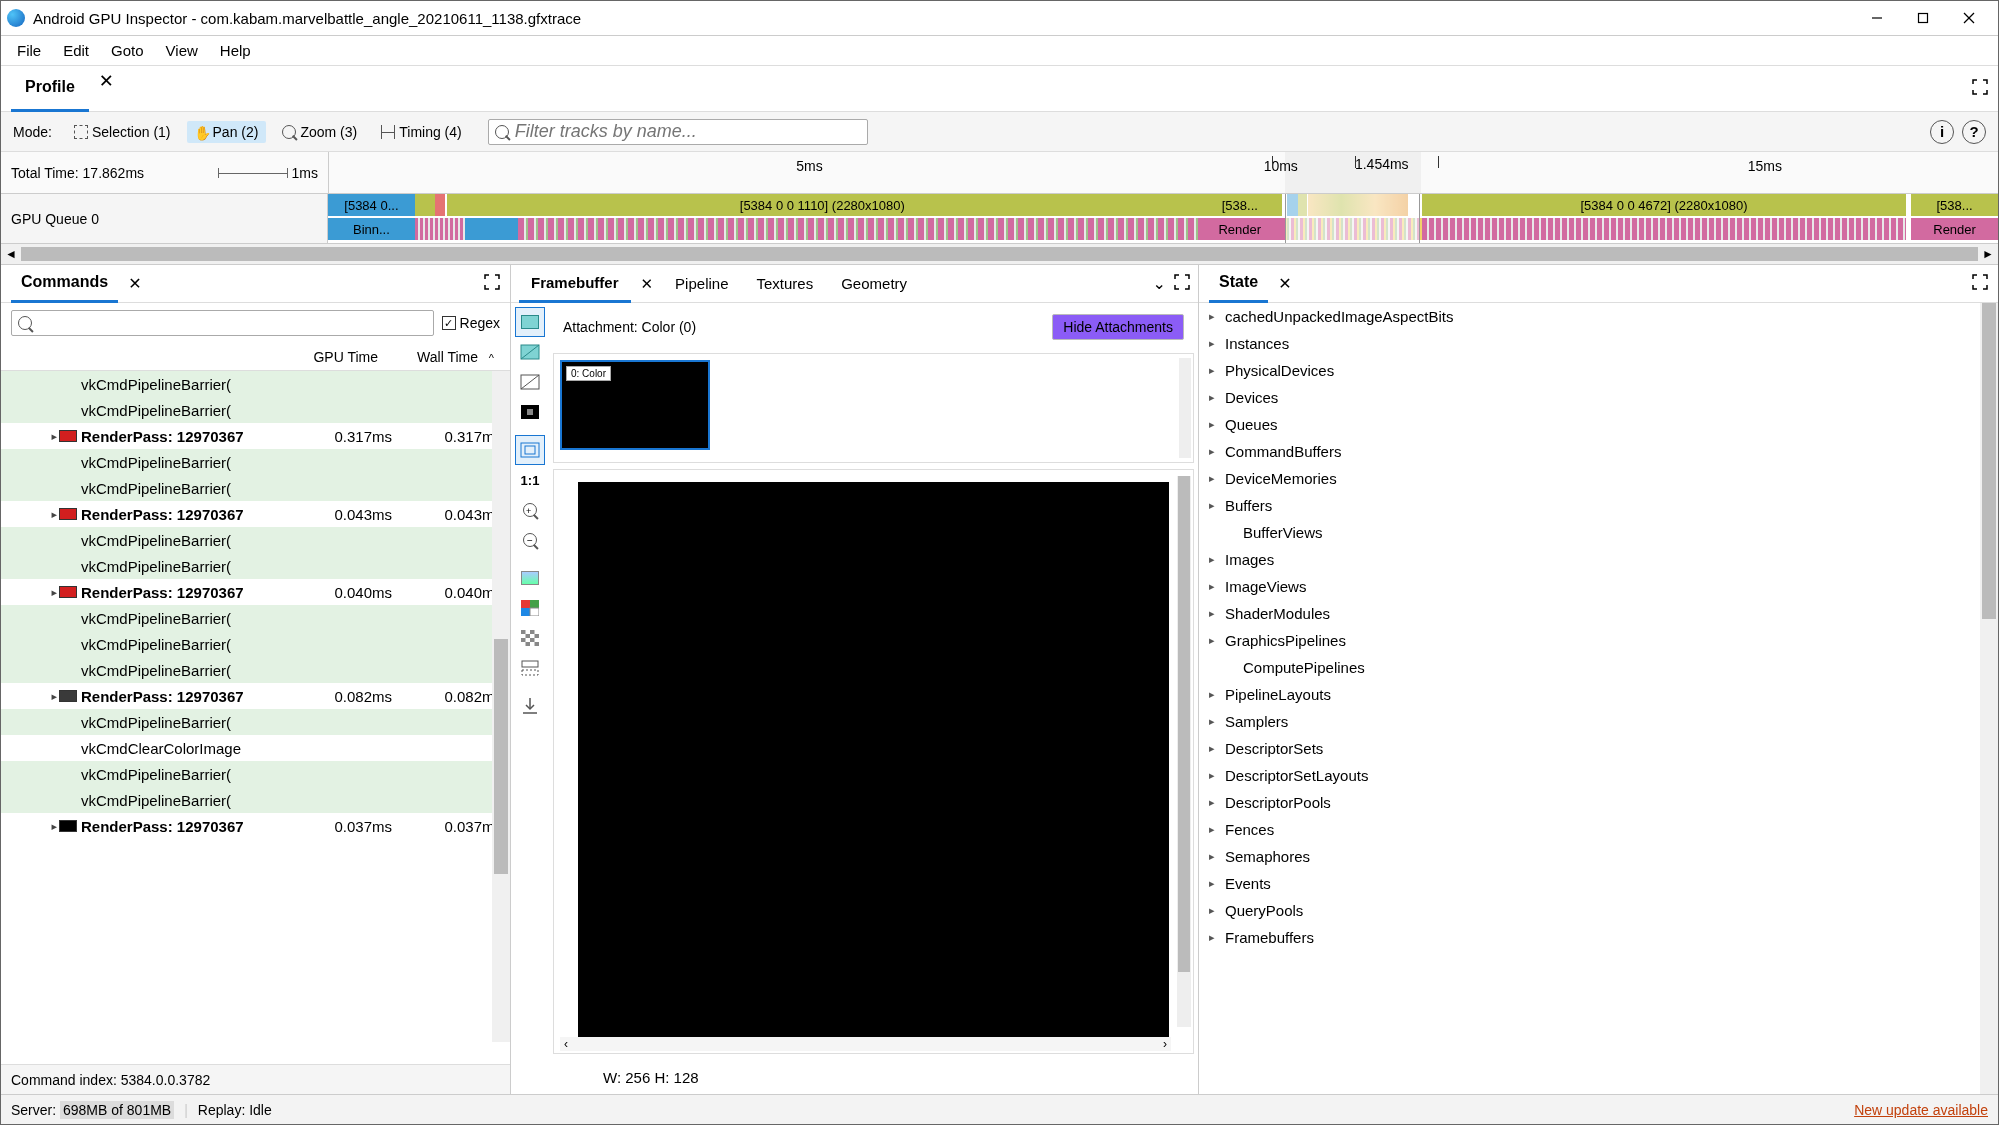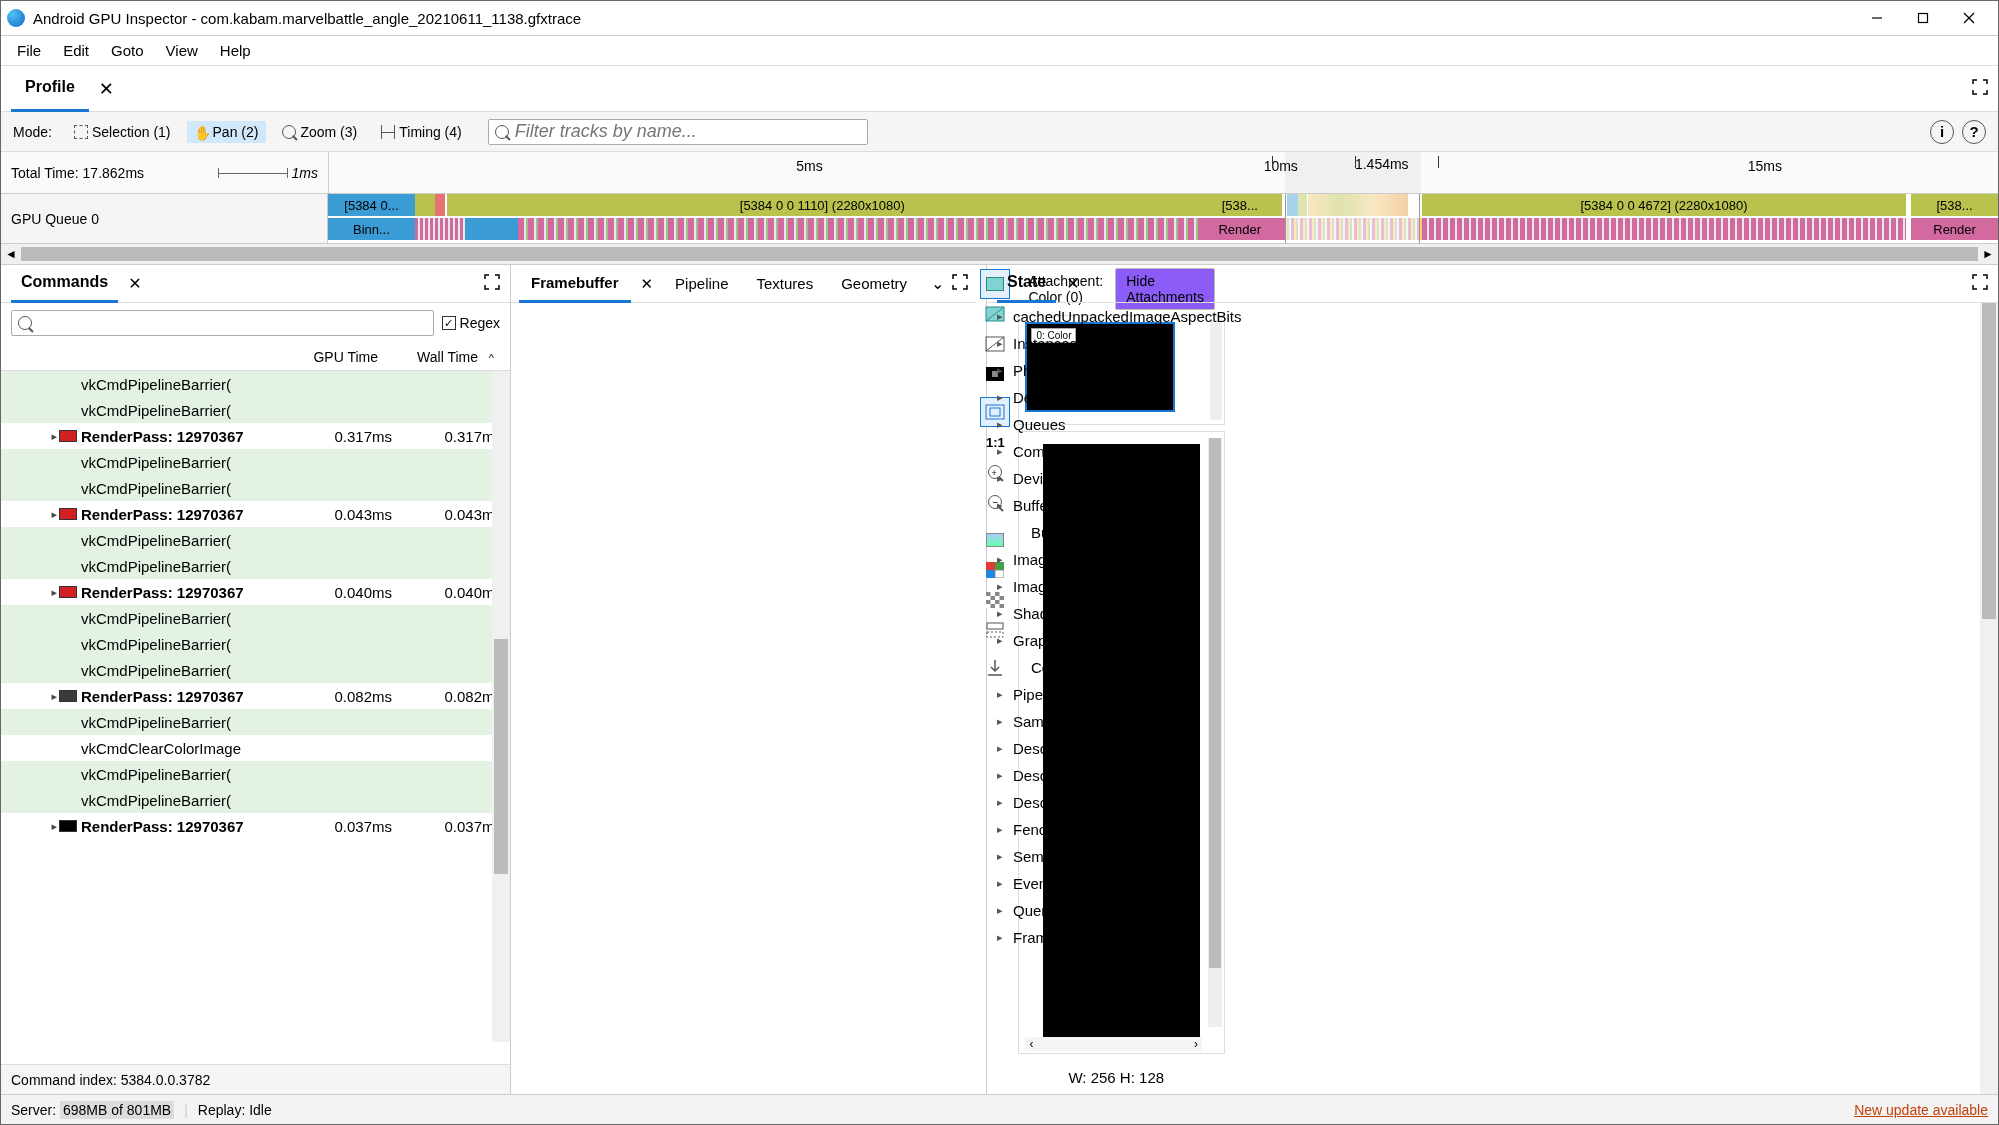--- a/index.html
+++ b/index.html
@@ -20,7 +20,7 @@
 
 
 .profiletab-row { height: 46px; display: flex; align-items: center; justify-content: space-between; padding: 0 10px; border-bottom: 1px solid #ddd; }
-.profiletab-row .tab { display: flex; align-items: center; height: 46px; }
+.profiletab-row .tab { display: flex; height: 46px; }
 .profiletab-row .tab .lbl { font-weight: 600; font-size: 16px; padding: 0 14px; border-bottom: 3px solid #1976d2; height: 100%; display:flex; align-items:center; }
 .profiletab-row .tab .close { font-size: 18px; margin-left: 2px; padding: 4px 8px;}
 .expand-icon svg { width:16px;height:16px;stroke:#000;stroke-width:1.5;fill:none;}

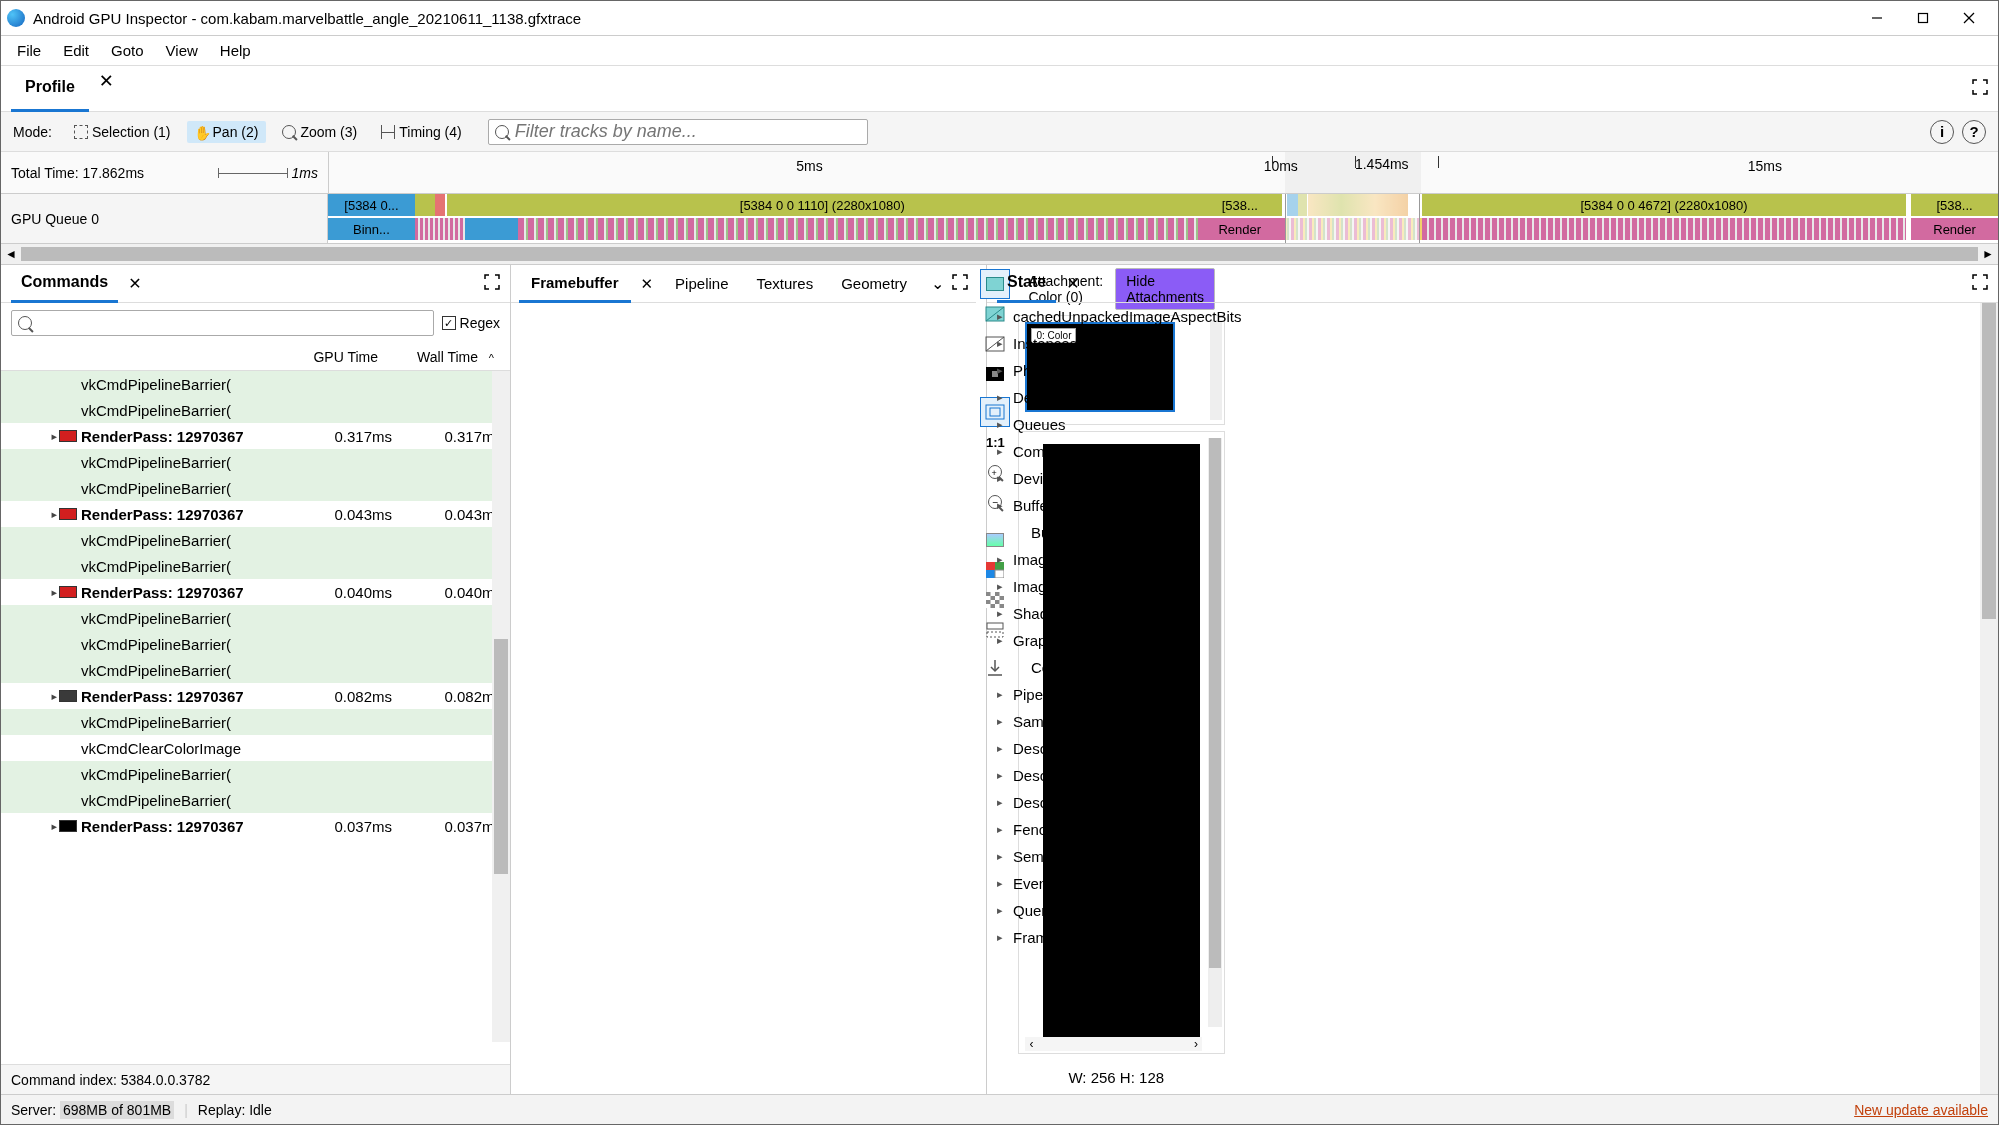--- a/index.html
+++ b/index.html
@@ -217,7 +217,7 @@
   <div class="timeline-header">
     <div class="left">
       <span>Total Time: 17.862ms</span>
-      <span style="display:flex;align-items:center;gap:4px;font-style:italic;">
+      <span style="display:flex;align-items:center;gap:4px;">
         <span style="width:70px;height:10px;border-left:1px solid #666;border-right:1px solid #666;position:relative;">
             <span style="position:absolute;top:50%;left:0;right:0;border-top:1px solid #666;"></span>
           </span>

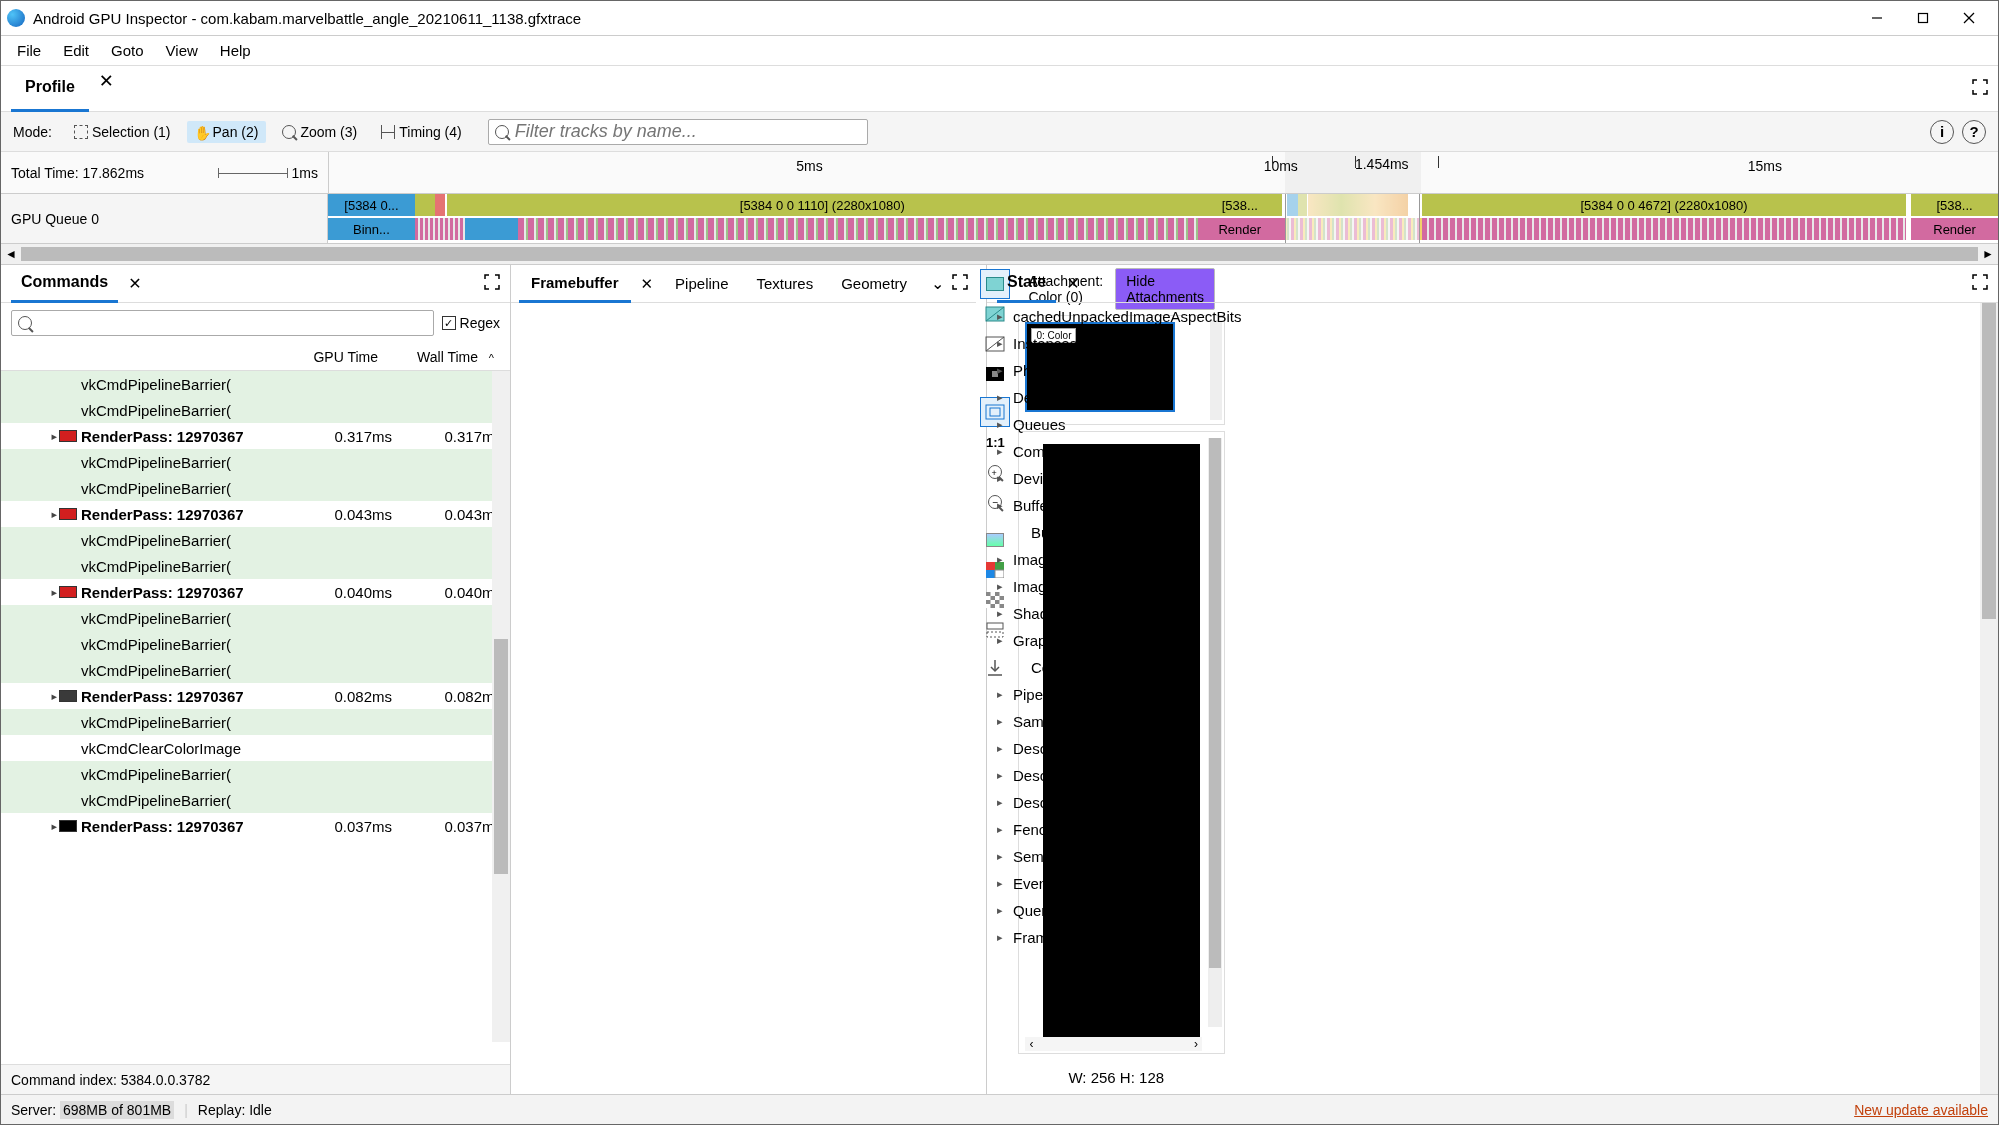--- a/index.html
+++ b/index.html
@@ -94,7 +94,7 @@
 .cmd-footer { height:30px; display:flex; align-items:center; padding:0 10px; border-top:1px solid #ddd; background:#f5f5f5; font-size:14px;}
 
 
-.framebuffer { width:476px; display:flex; flex-direction:row; border-right:1px solid #ccc;}
+.framebuffer { width:688px; display:flex; flex-direction:column; border-right:1px solid #ccc;}
 .fb-tabrow { height:38px; display:flex; align-items:center; padding:0 8px; border-bottom:1px solid #ddd; gap:4px;}
 .fb-tabrow .tab { padding:0 12px; height:38px; display:flex; align-items:center; font-size:15px;}
 .fb-tabrow .tab.active { font-weight:600; border-bottom:3px solid #1976d2;}

